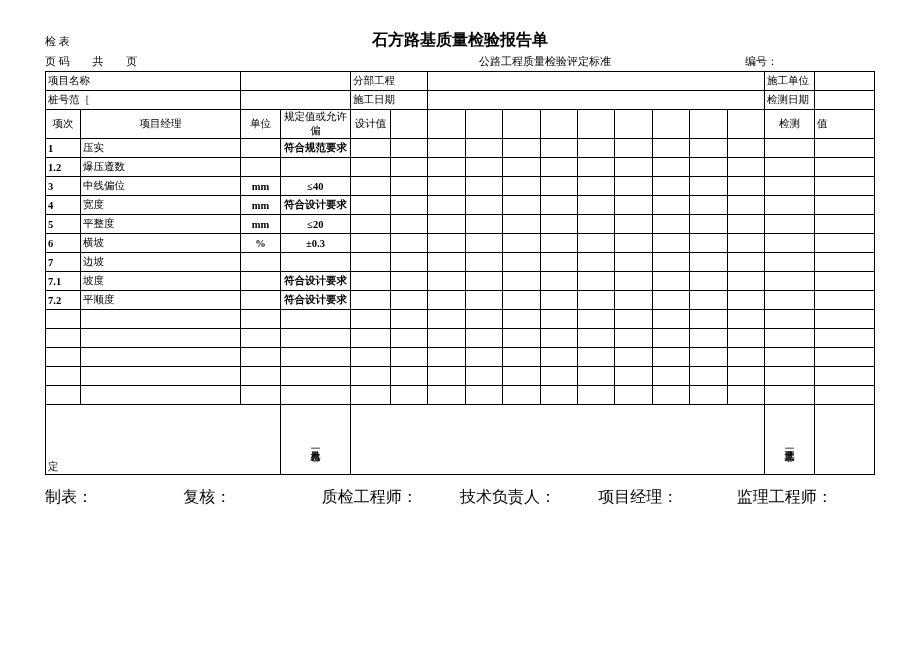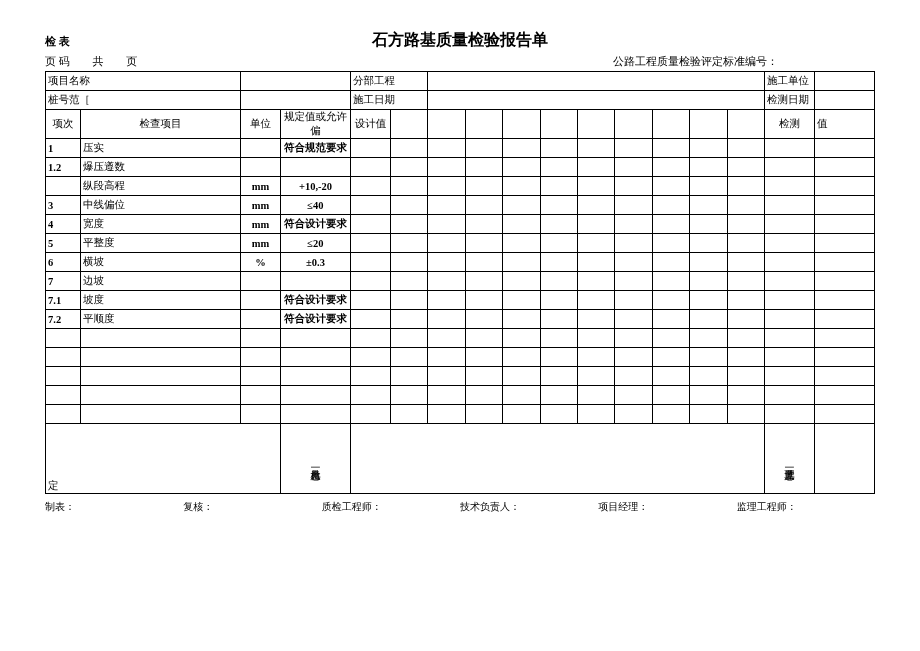--- a/index.html
+++ b/index.html
@@ -12,7 +12,7 @@
     box-sizing: border-box;
     color: #000;
   }
-  .top-small { font-size: 11px; font-weight: bold; }
+  .top-small { font-size: 11px; }
   .title-row { position: relative; height: 20px; }
   .title { position: absolute; left: 0; right: 0; text-align: center; font-size: 16px; font-weight: bold; }
   .check-label { position: absolute; left: 0; top: 4px; }

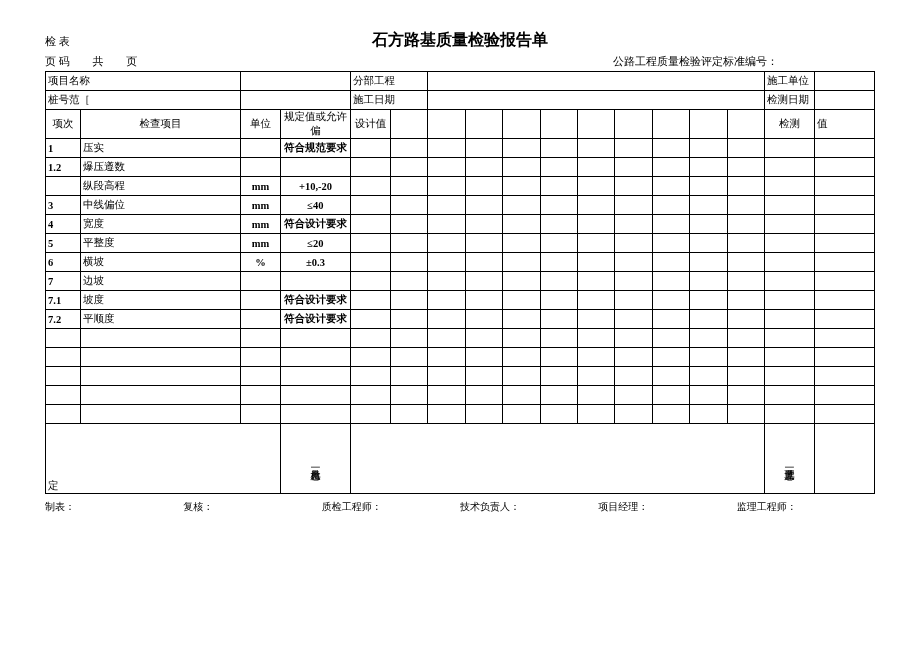--- a/index.html
+++ b/index.html
@@ -18,7 +18,7 @@
   .check-label { position: absolute; left: 0; top: 4px; }
   .sub-row { display: flex; font-size: 11px; margin-top: 4px; margin-bottom: 2px; }
   .sub-left { flex: 0 0 300px; }
-  .sub-center { flex: 1; text-align: right; }
+  .sub-center { flex: 1; text-align: center; }
   .sub-right { flex: 0 0 130px; }
   .spaced span { margin-right: 20px; }
   table { border-collapse: collapse; width: 100%; table-layout: fixed; }

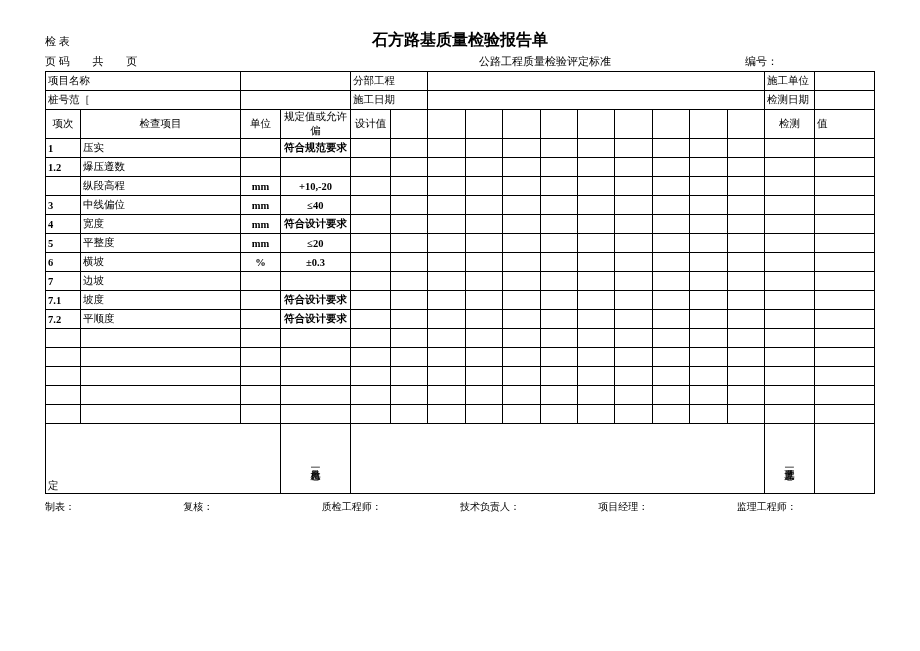--- a/index.html
+++ b/index.html
@@ -89,7 +89,7 @@
 
 <tr>
   <td>项次</td>
-  <td>检查项目</td>
+  <td>项目经理</td>
   <td>单位</td>
   <td>规定值或允许偏</td>
   <td>设计值</td>

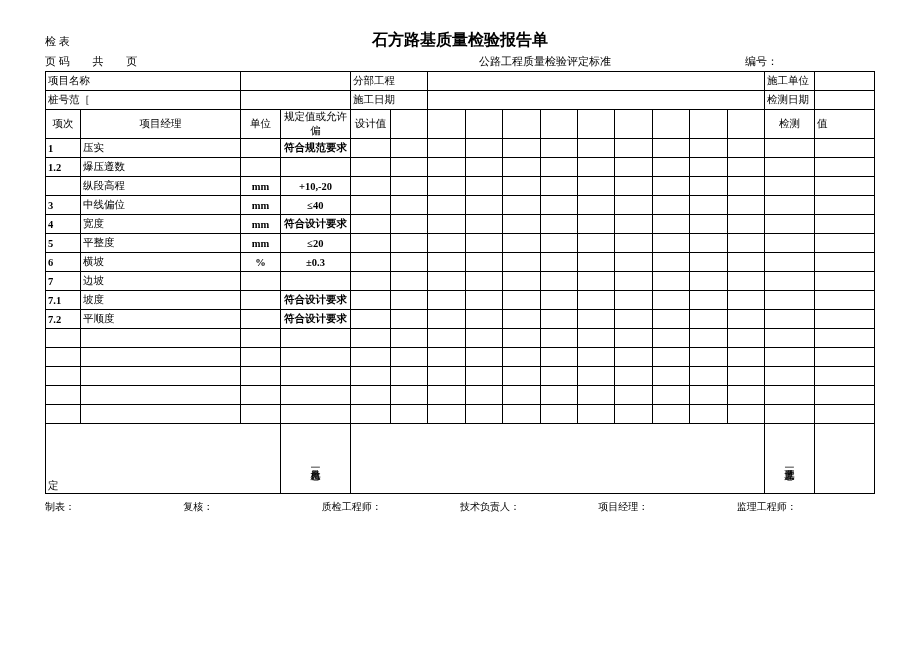--- a/index.html
+++ b/index.html
@@ -148,25 +148,6 @@
         <td></td>
       </tr>
       <tr>
-        <td class="left bold"></td>
-        <td class="left">纵段高程</td>
-        <td class="bold">mm</td>
-        <td class="bold">+10,-20</td>
-        <td></td>
-        <td></td>
-        <td></td>
-        <td></td>
-        <td></td>
-        <td></td>
-        <td></td>
-        <td></td>
-        <td></td>
-        <td></td>
-        <td></td>
-        <td></td>
-        <td></td>
-      </tr>
-      <tr>
         <td class="left bold">3</td>
         <td class="left">中线偏位</td>
         <td class="bold">mm</td>

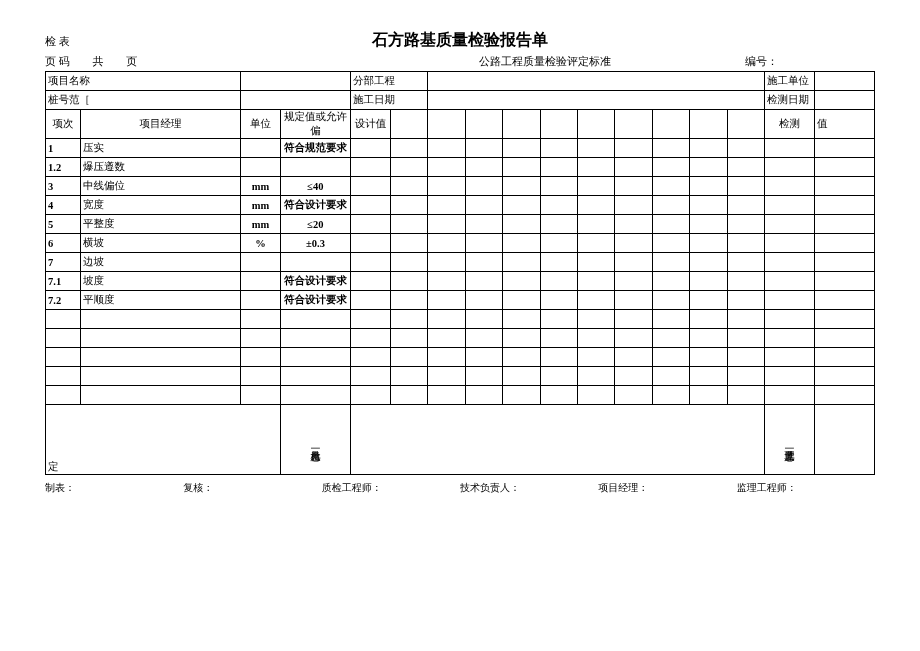--- a/index.html
+++ b/index.html
@@ -26,7 +26,7 @@
   .left { text-align: left; padding-left: 2px; }
   .bold { font-weight: bold; }
   .vtext { writing-mode: vertical-rl; text-orientation: upright; display: inline-block; line-height: 1.1; font-size: 10px; letter-spacing: 0px; }
-  .footer-row { display: flex; font-size: 10px; margin-top: 6px; }
+  .footer-row { display: flex; font-size: 16px; margin-top: 12px; }
   .footer-row > div { flex: 1; }
   colgroup col {  }
 </style>

